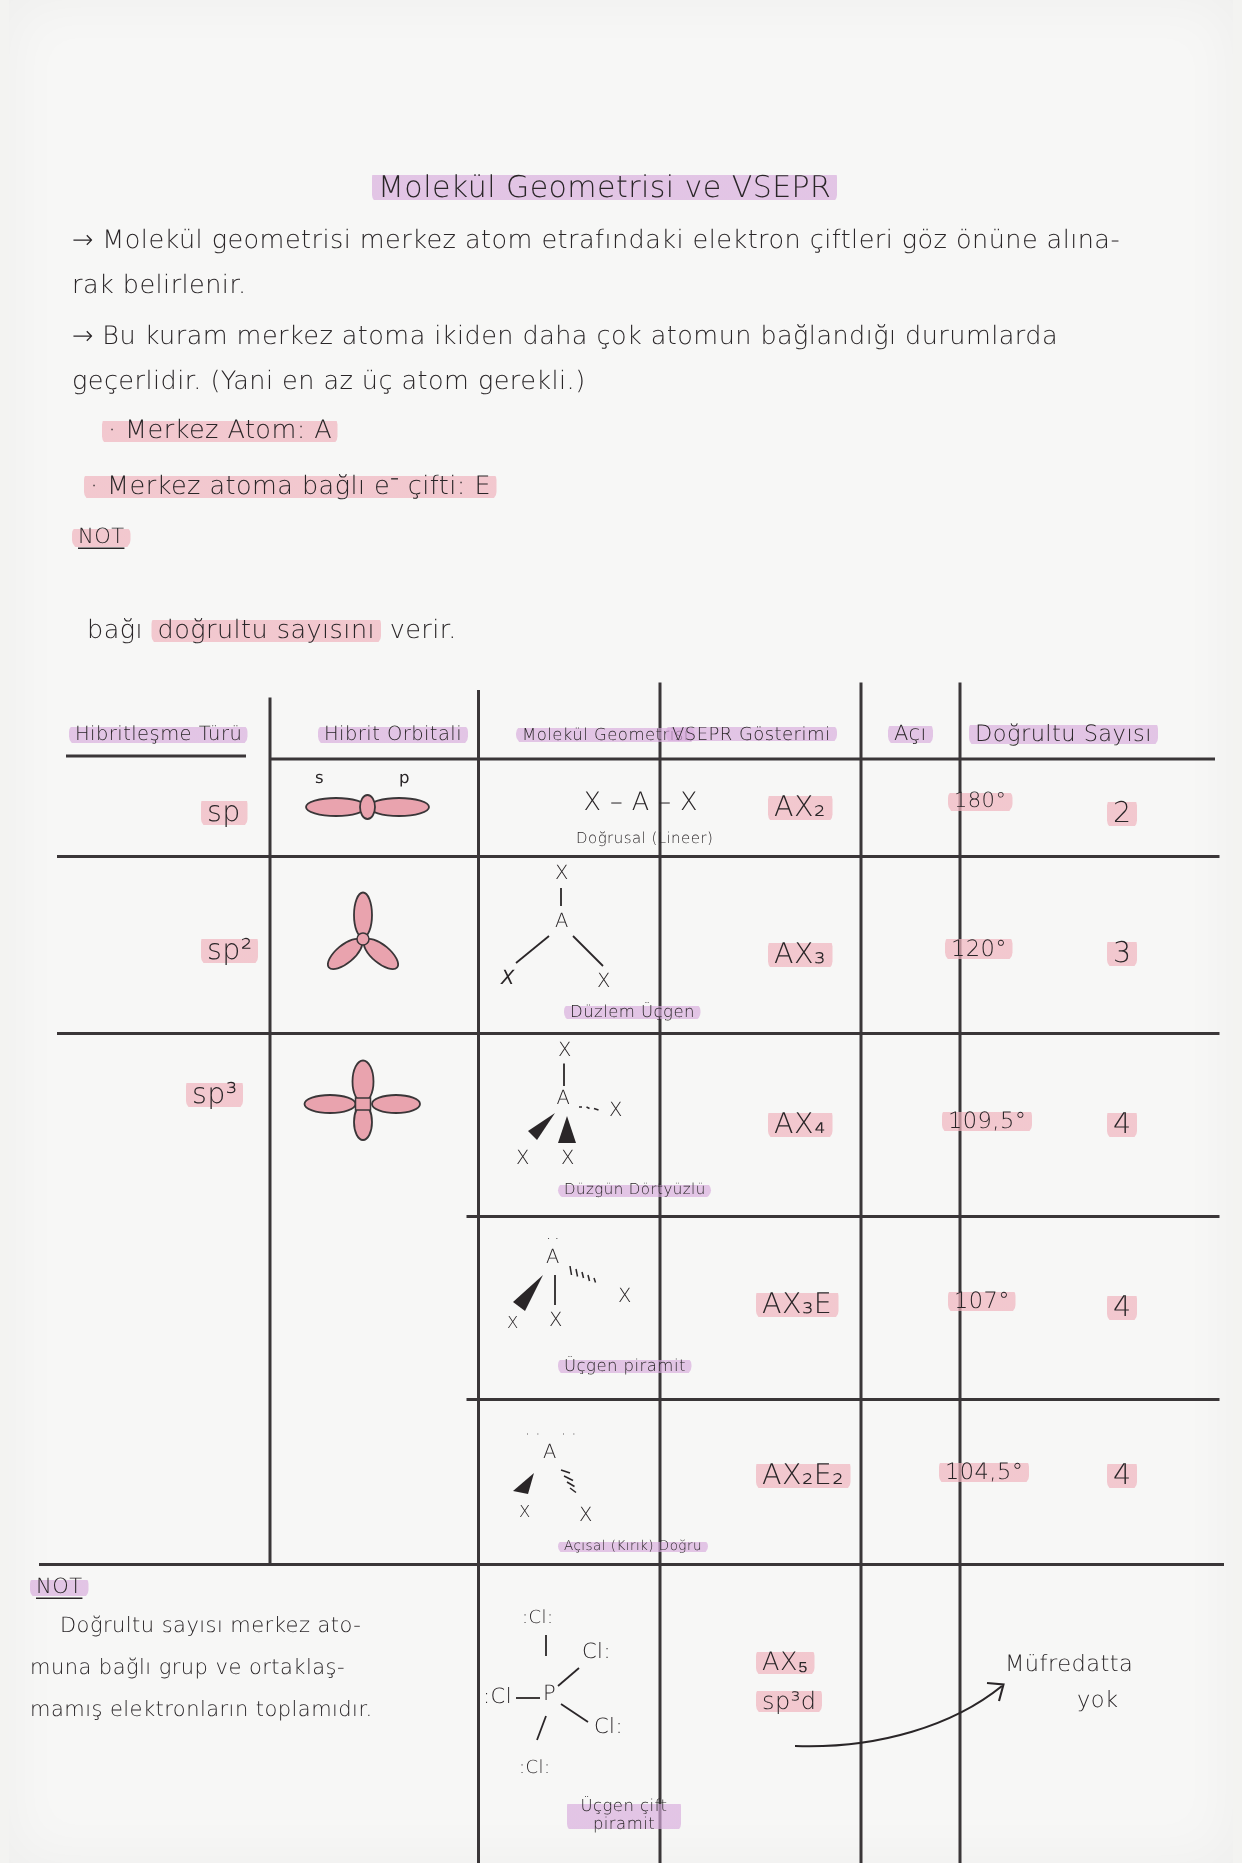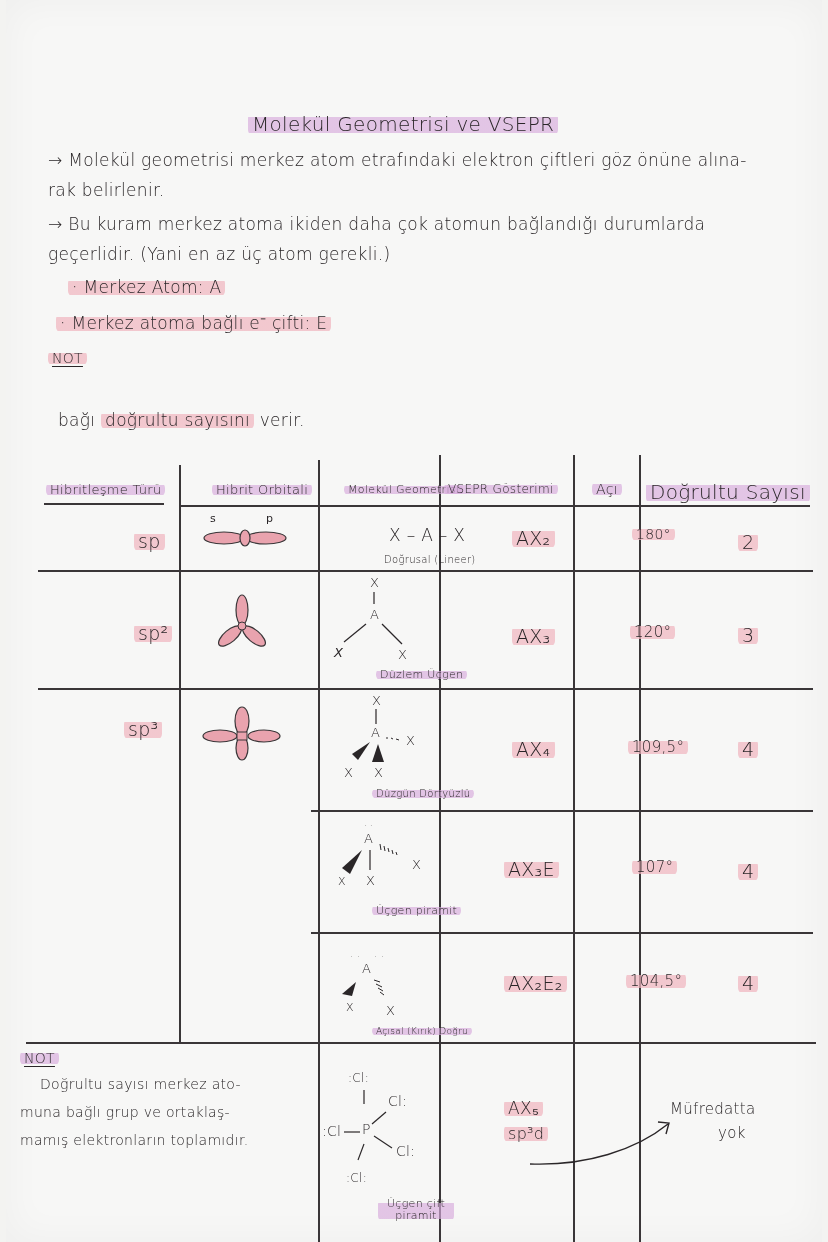--- a/index.html
+++ b/index.html
@@ -73,7 +73,7 @@
   <div class="th hand" style="left:318px;top:483px;font-size:11px;padding-left:20px;"><span class="hl-purple">Molekül Geometrisi</span></div>
   <div class="th hand" style="left:438px;top:482px;font-size:12px;text-align:center;"><span class="hl-purple">VSEPR Gösterimi</span></div>
   <div class="th hand" style="left:586px;top:481px;font-size:14px;"><span class="hl-purple">Açı</span></div>
-  <div class="th hand" style="left:640px;top:480px;font-size:20px;"><span class="hl-purple">Doğrultu Sayısı</span></div>
+  <div class="th hand" style="left:640px;top:480px;font-size:15px;"><span class="hl-purple">Doğrultu Sayısı</span></div>
 
   <div class="cell hand" style="left:80px;top:530px;"><span class="hl-pink">sp</span></div>
   <div class="abs" style="left:196px;top:512px;">

